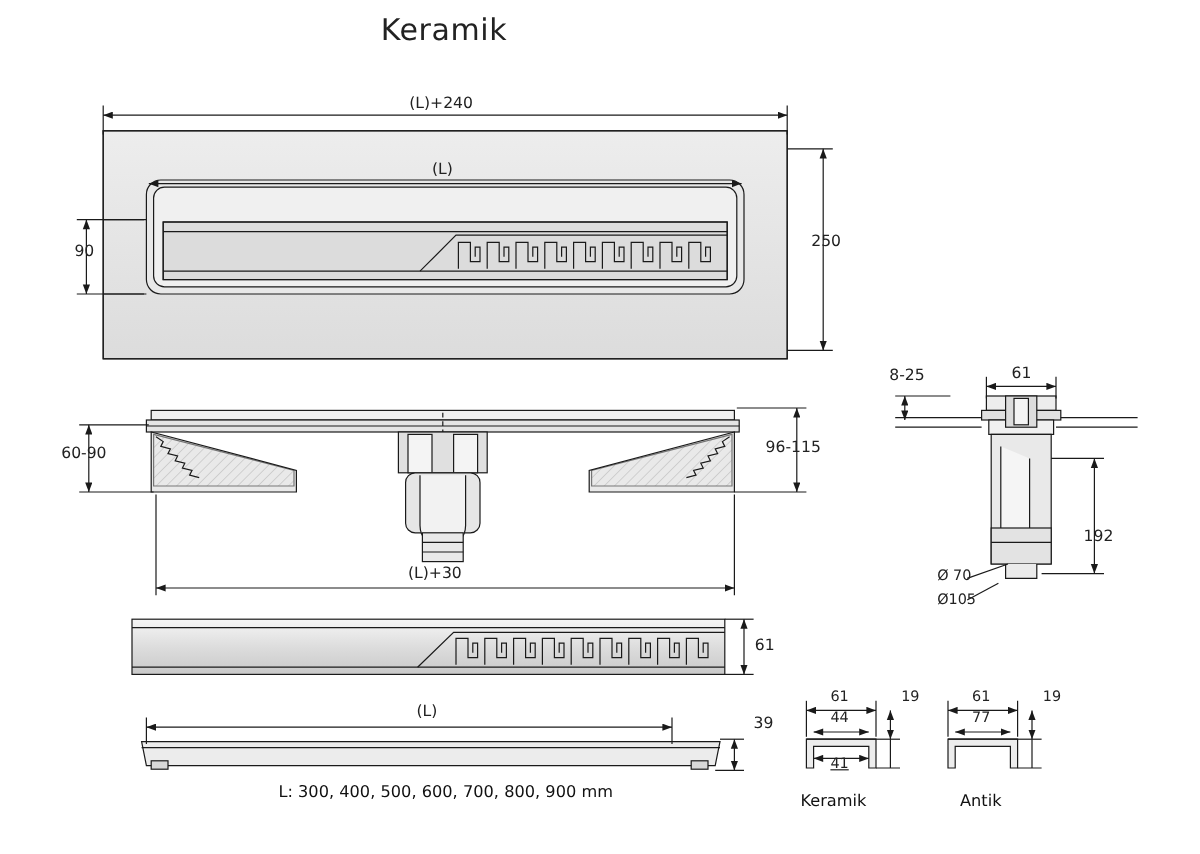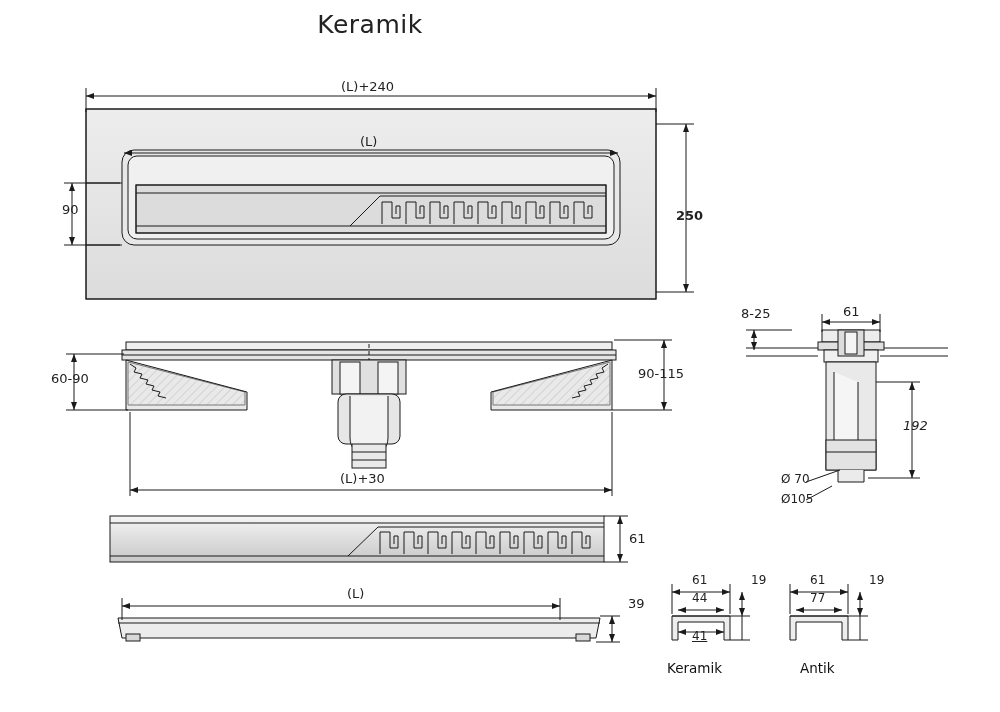--- a/index.html
+++ b/index.html
@@ -252,7 +252,7 @@
   <div class="lbl" style="left:341px;top:79px;text-align:right;">(L)+240</div>
   <div class="lbl" style="left:360px;top:134px;">(L)</div>
   <div class="lbl" style="left:62px;top:202px;">90</div>
-  <div class="lbl" style="left:676px;top:208px;font-weight:bold;">250</div>
+  <div class="lbl" style="left:676px;top:194px;">250</div>
 
   <div class="lbl" style="left:51px;top:371px;">60-90</div>
   <div class="lbl" style="left:638px;top:366px;">90-115</div>

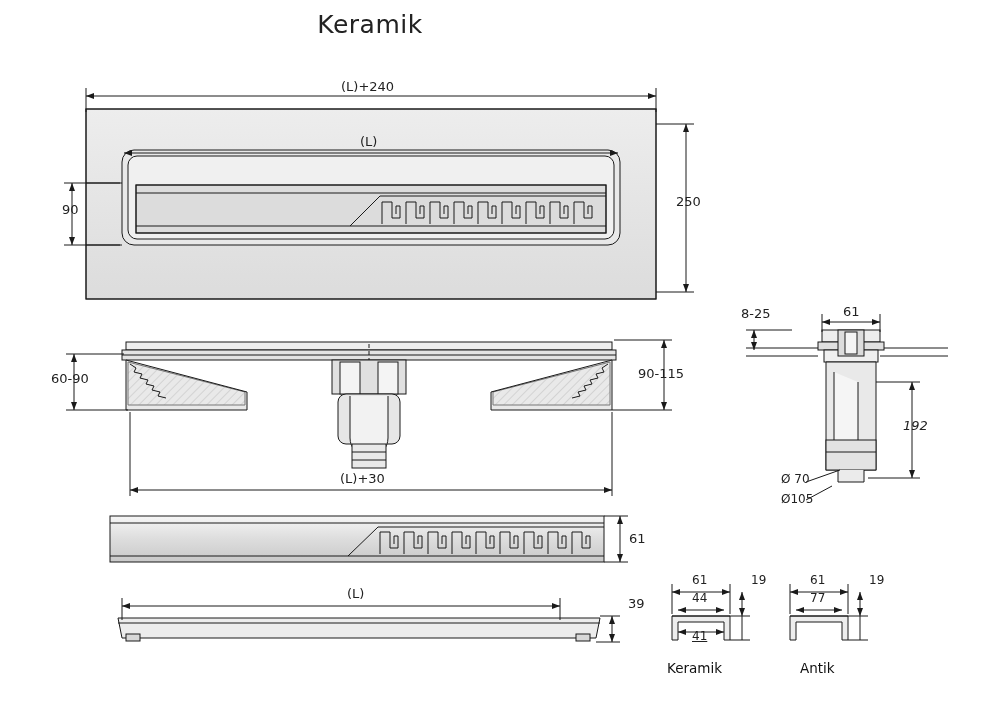--- a/index.html
+++ b/index.html
@@ -255,7 +255,7 @@
   <div class="lbl" style="left:676px;top:194px;">250</div>
 
   <div class="lbl" style="left:51px;top:371px;">60-90</div>
-  <div class="lbl" style="left:638px;top:366px;">90-115</div>
+  <div class="lbl" style="left:638px;top:366px;">96-115</div>
   <div class="lbl" style="left:340px;top:471px;">(L)+30</div>
 
   <div class="lbl" style="left:629px;top:531px;">61</div>

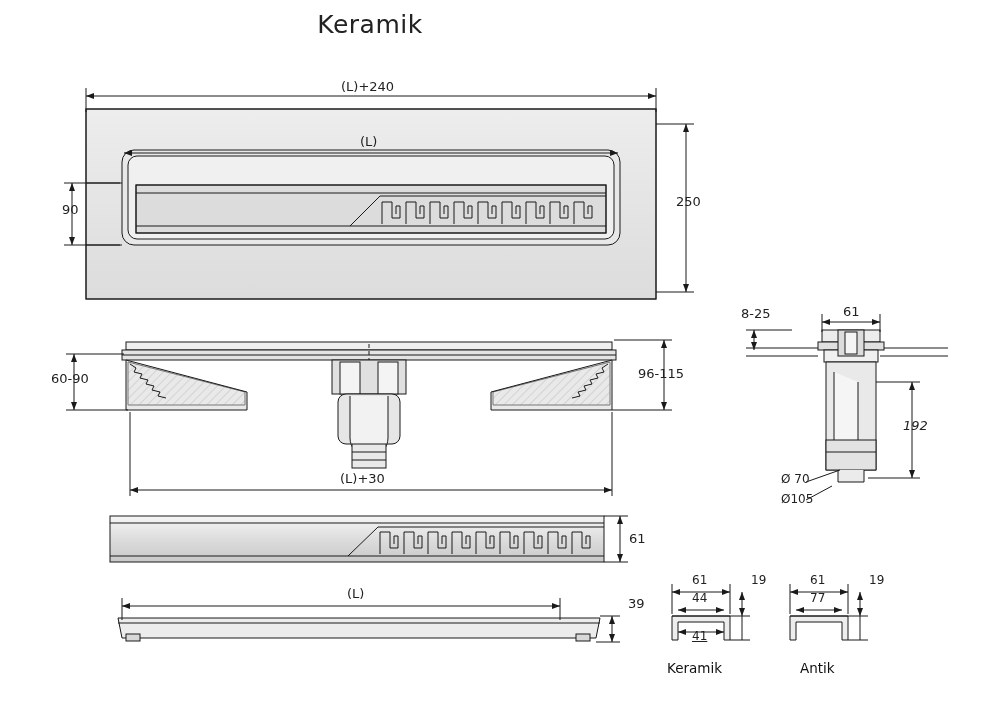--- a/index.html
+++ b/index.html
@@ -265,7 +265,7 @@
 
   <div class="lbl" style="left:741px;top:306px;">8-25</div>
   <div class="lbl" style="left:843px;top:304px;">61</div>
-  <div class="lbl" style="left:903px;top:418px;font-style:italic;">192</div>
+  <div class="lbl" style="left:903px;top:440px;">192</div>
   <div class="lbl sm" style="left:781px;top:472px;">Ø 70</div>
   <div class="lbl sm" style="left:781px;top:492px;">Ø105</div>
 

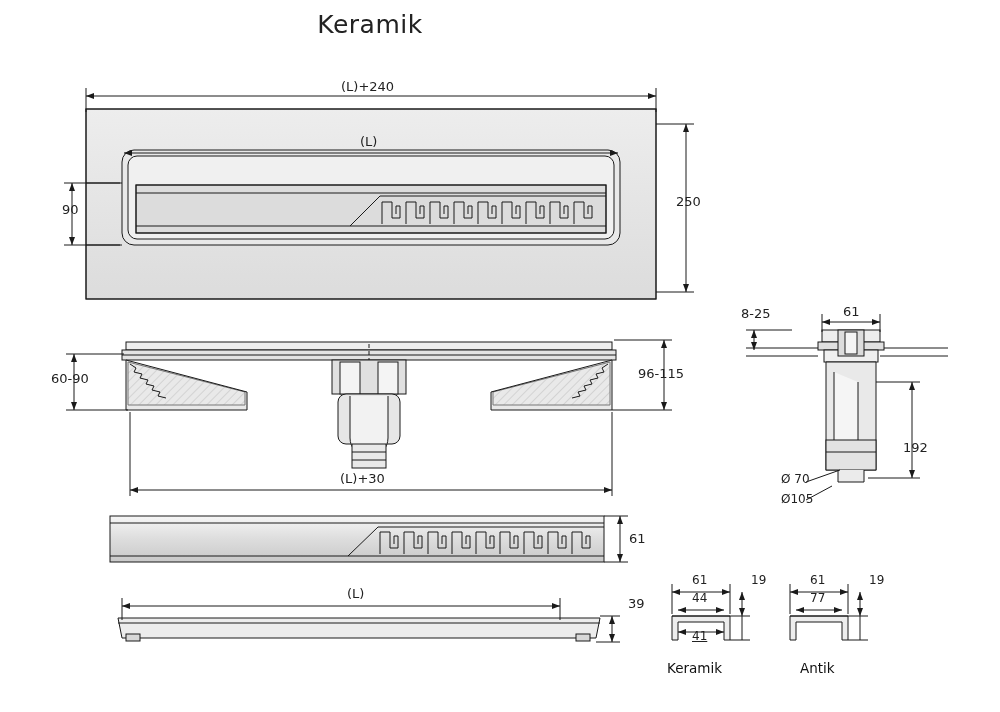--- a/index.html
+++ b/index.html
@@ -262,6 +262,7 @@
   <div class="lbl" style="left:347px;top:586px;">(L)</div>
   <div class="lbl" style="left:628px;top:596px;">39</div>
 
+  <div class="cap" style="left:232px;top:652px;">L: 300, 400, 500, 600, 700, 800, 900 mm</div>
 
   <div class="lbl" style="left:741px;top:306px;">8-25</div>
   <div class="lbl" style="left:843px;top:304px;">61</div>

